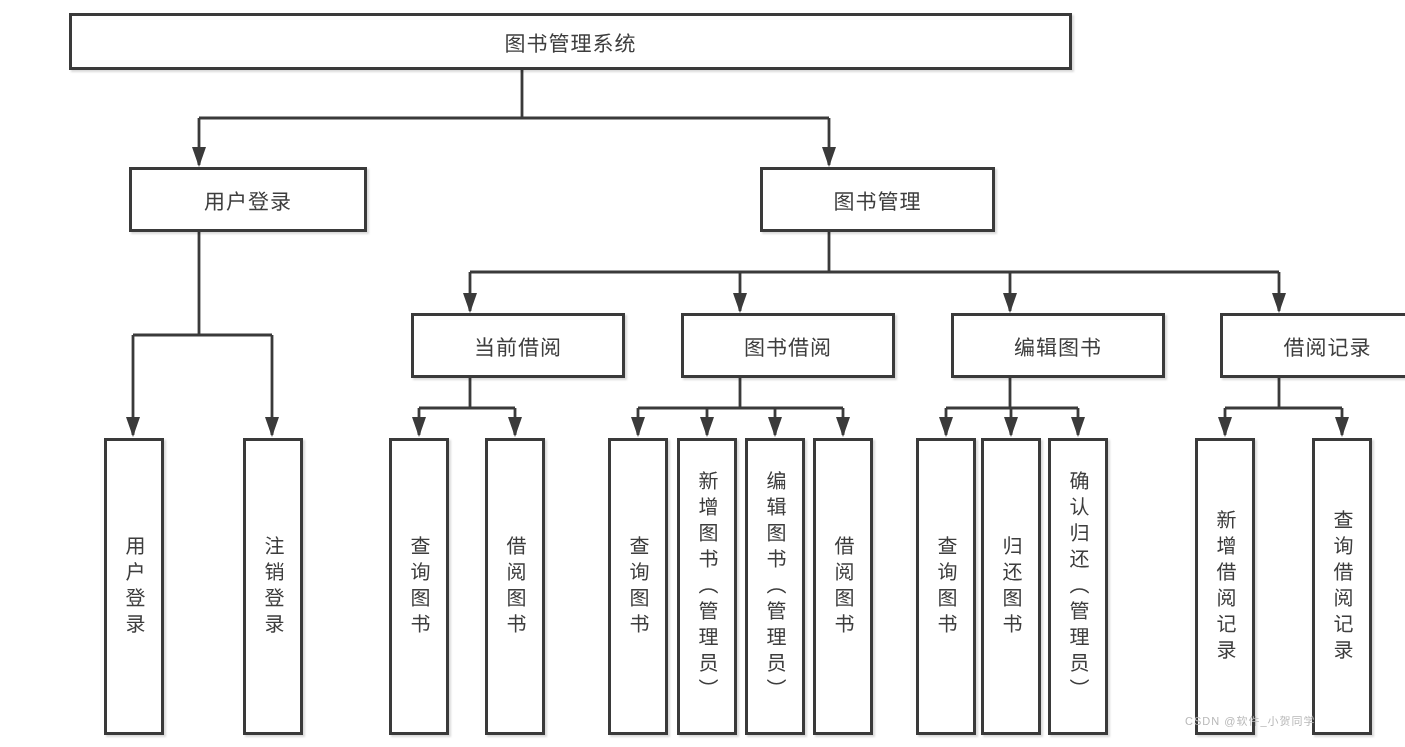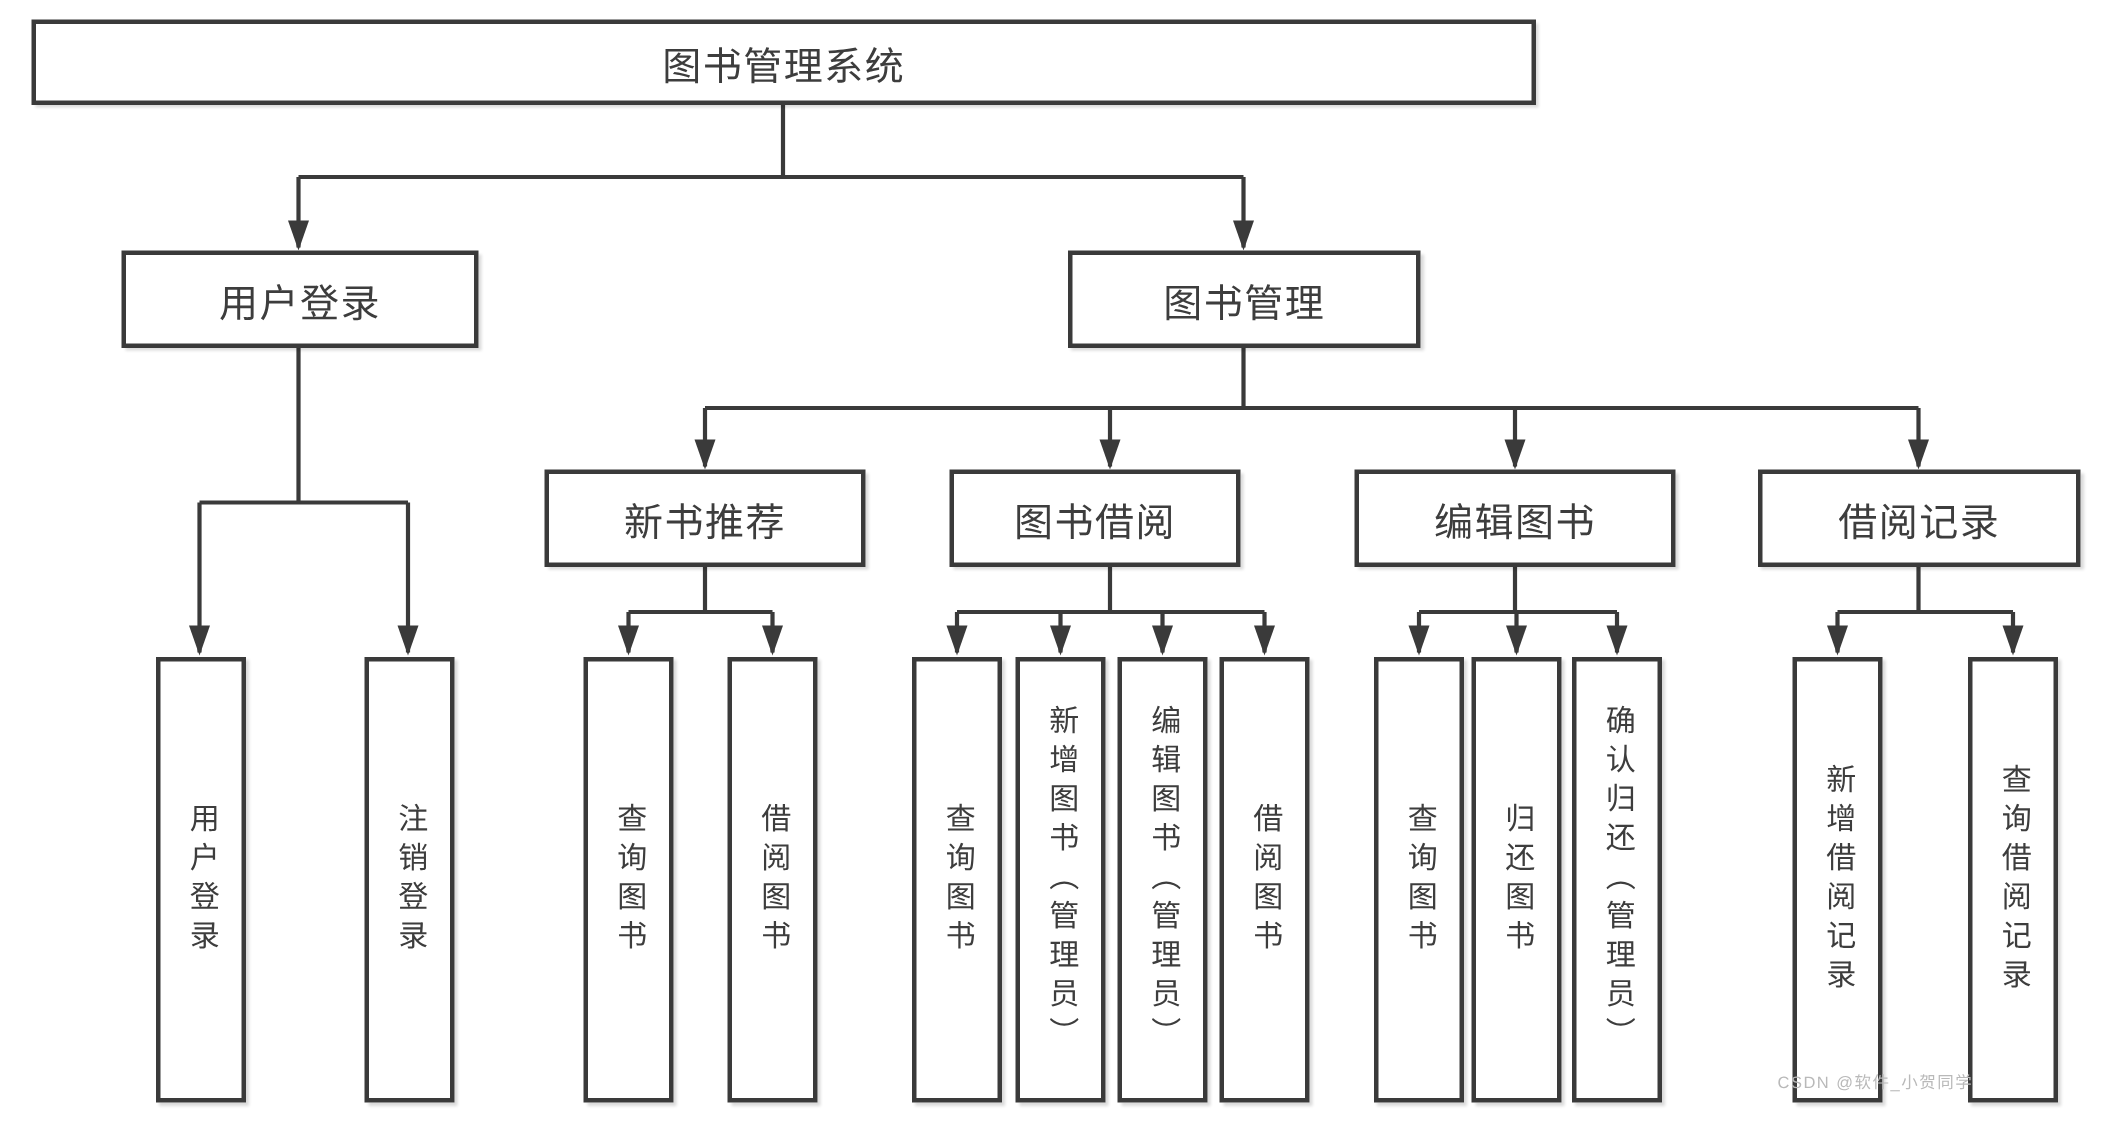--- a/index.html
+++ b/index.html
@@ -21,7 +21,7 @@
     display:flex;align-items:center;justify-content:center;
     box-shadow:2px 2px 2px rgba(0,0,0,0.15);
   }
-  .h-node{font-size:26px;letter-spacing:1px;}
+  .h-node{font-size:21px;letter-spacing:1px;margin-left:48px;}
   .v-node span{
     writing-mode:vertical-rl;
     text-orientation:mixed;

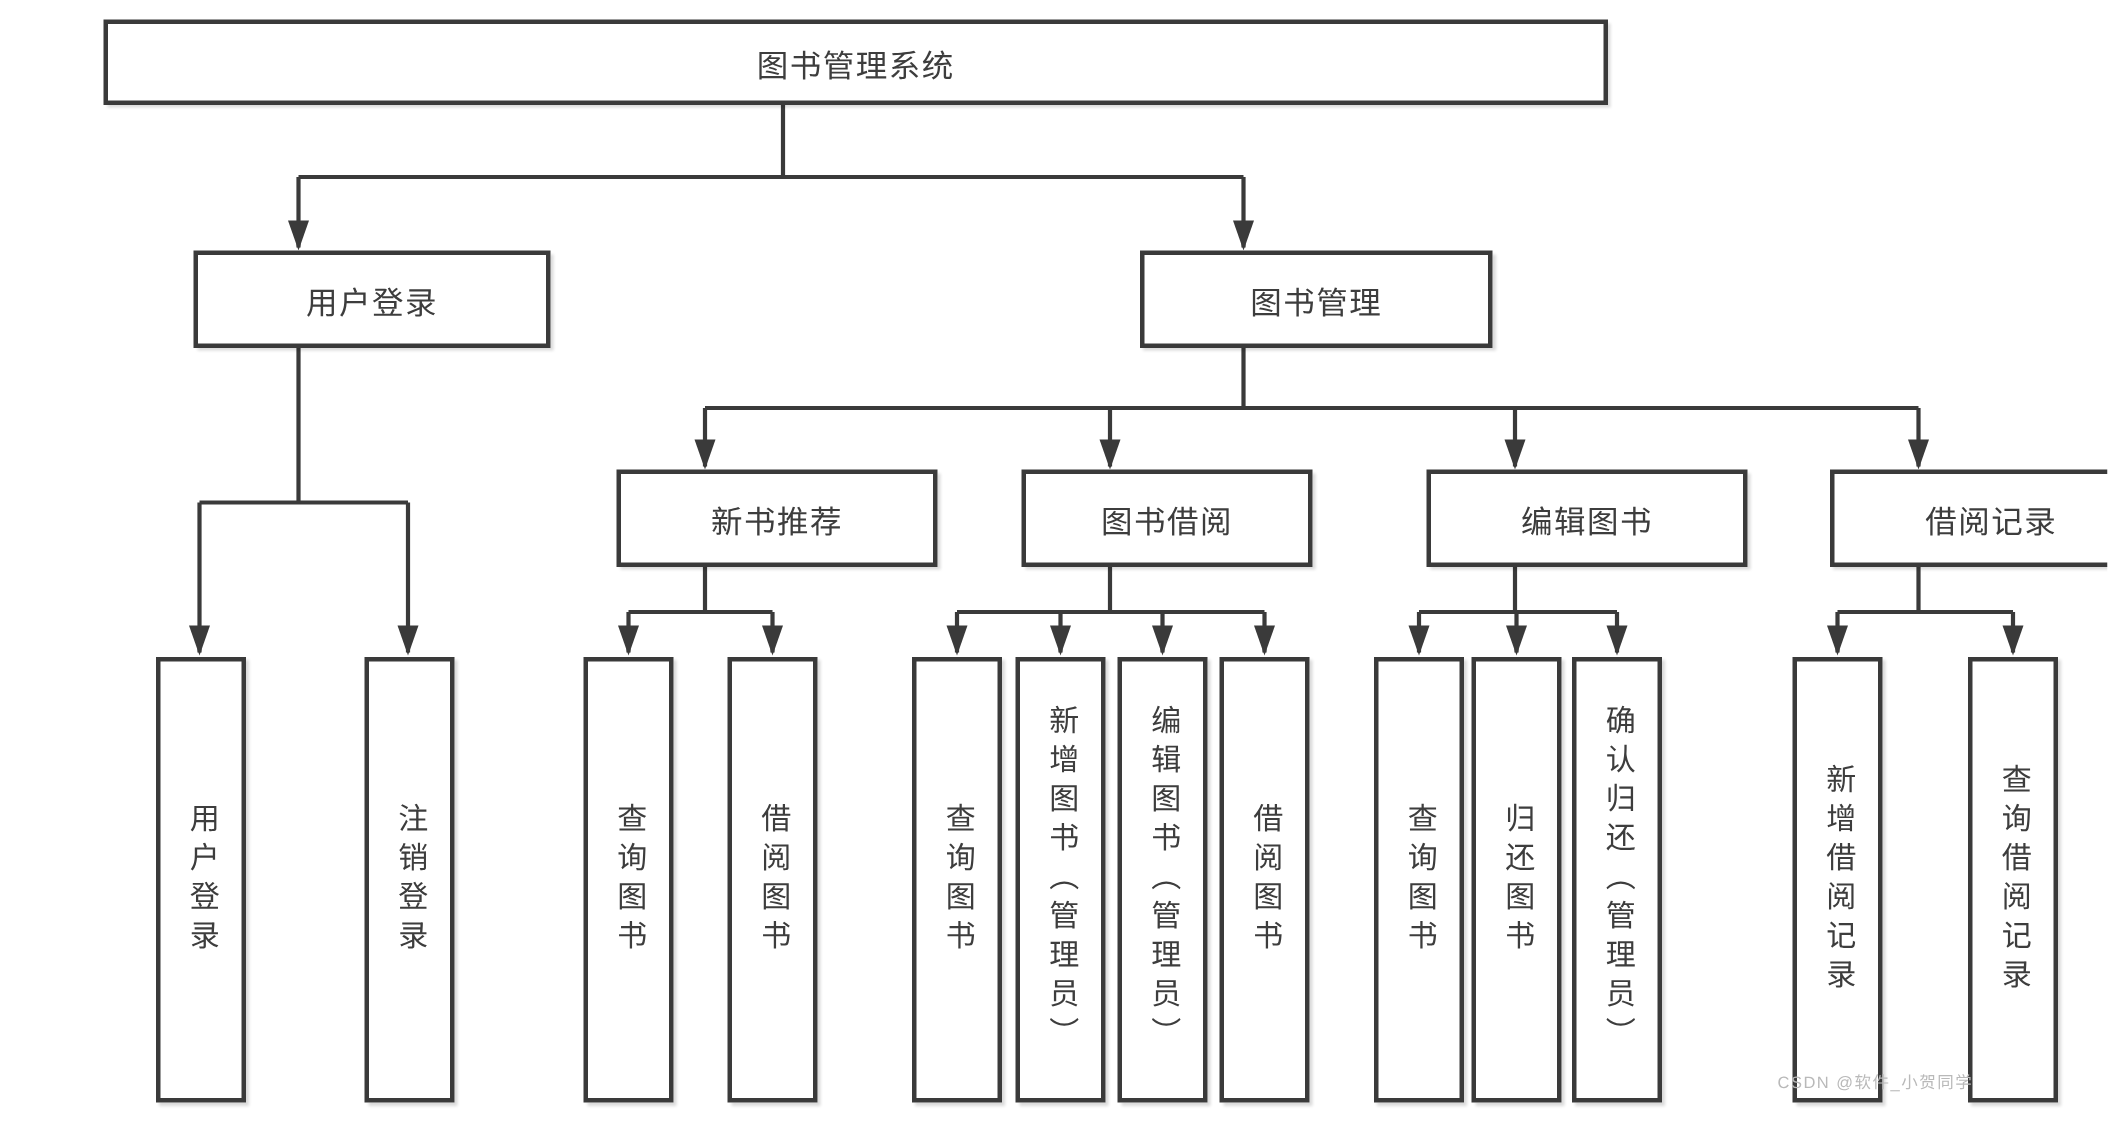--- a/index.html
+++ b/index.html
@@ -93,7 +93,7 @@
   <div class="node h-node" style="left:81px;top:167px;width:238px;height:65px;">用户登录</div>
   <div class="node h-node" style="left:712px;top:167px;width:235px;height:65px;text-align:center;">图书管理</div>
 
-  <div class="node h-node" style="left:363px;top:313px;width:214px;height:65px;">新书推荐</div>
+  <div class="node h-node" style="left:363px;top:313px;width:214px;height:65px;">当前借阅</div>
   <div class="node h-node" style="left:633px;top:313px;width:194px;height:65px;">图书借阅</div>
   <div class="node h-node" style="left:903px;top:313px;width:214px;height:65px;">编辑图书</div>
   <div class="node h-node" style="left:1172px;top:313px;width:215px;height:65px;">借阅记录</div>

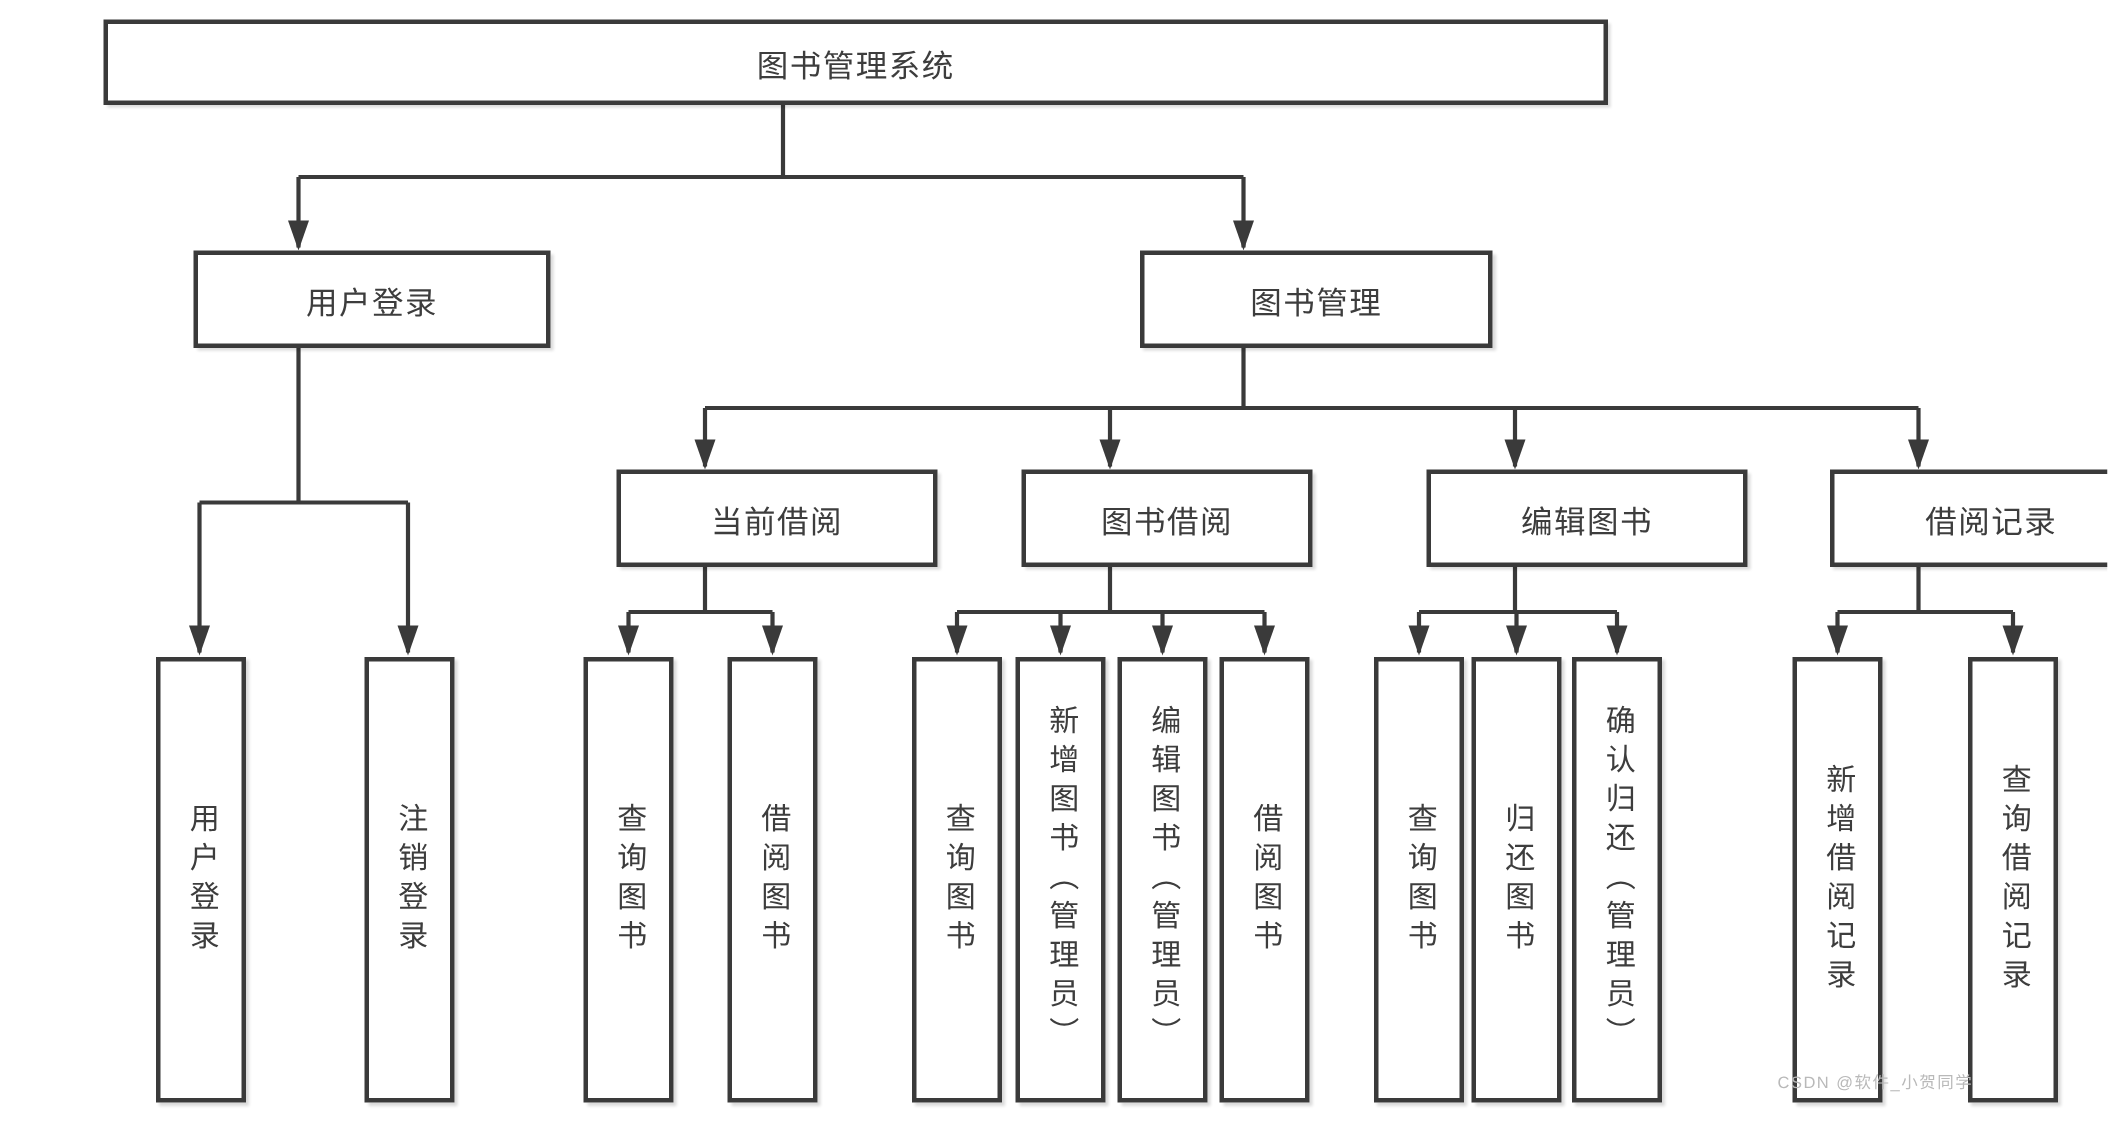--- a/index.html
+++ b/index.html
@@ -94,7 +94,7 @@
   <div class="node h-node" style="left:712px;top:167px;width:235px;height:65px;text-align:center;">图书管理</div>
 
   <div class="node h-node" style="left:363px;top:313px;width:214px;height:65px;">当前借阅</div>
-  <div class="node h-node" style="left:633px;top:313px;width:194px;height:65px;">图书借阅</div>
+  <div class="node h-node" style="left:633px;top:313px;width:214px;height:65px;">图书借阅</div>
   <div class="node h-node" style="left:903px;top:313px;width:214px;height:65px;">编辑图书</div>
   <div class="node h-node" style="left:1172px;top:313px;width:215px;height:65px;">借阅记录</div>
 

